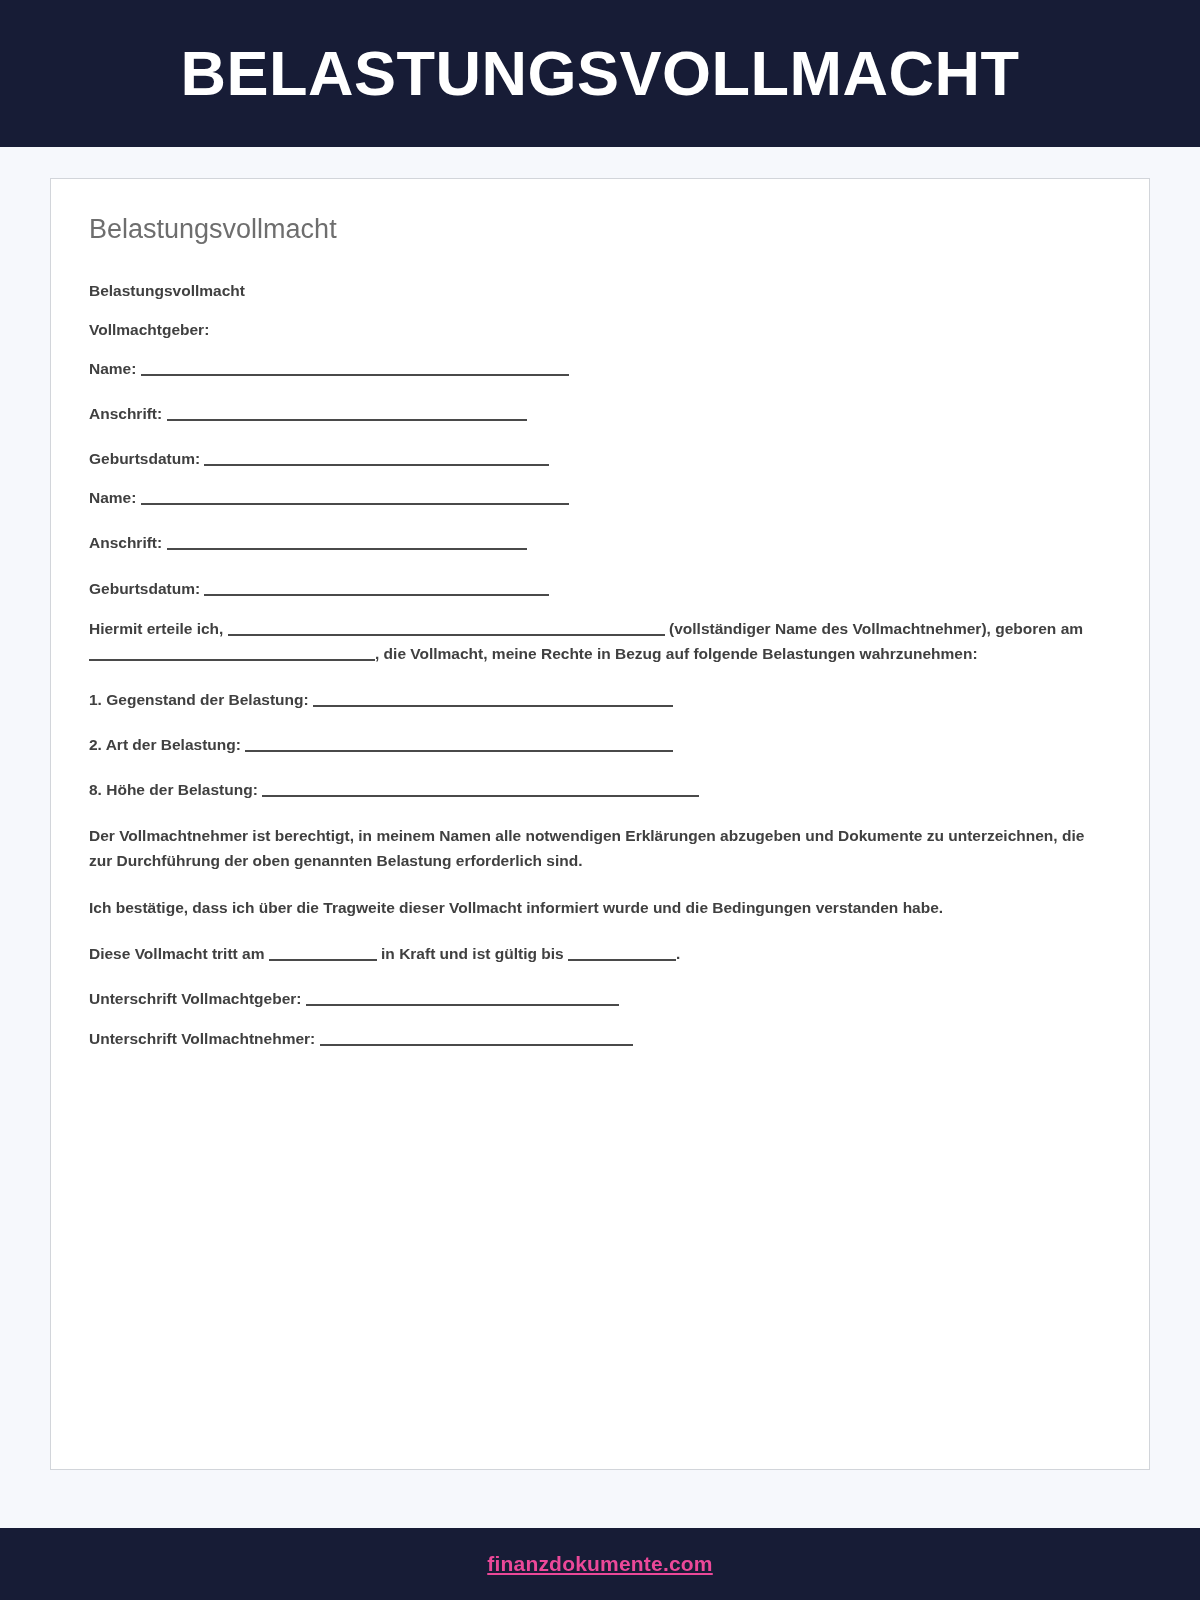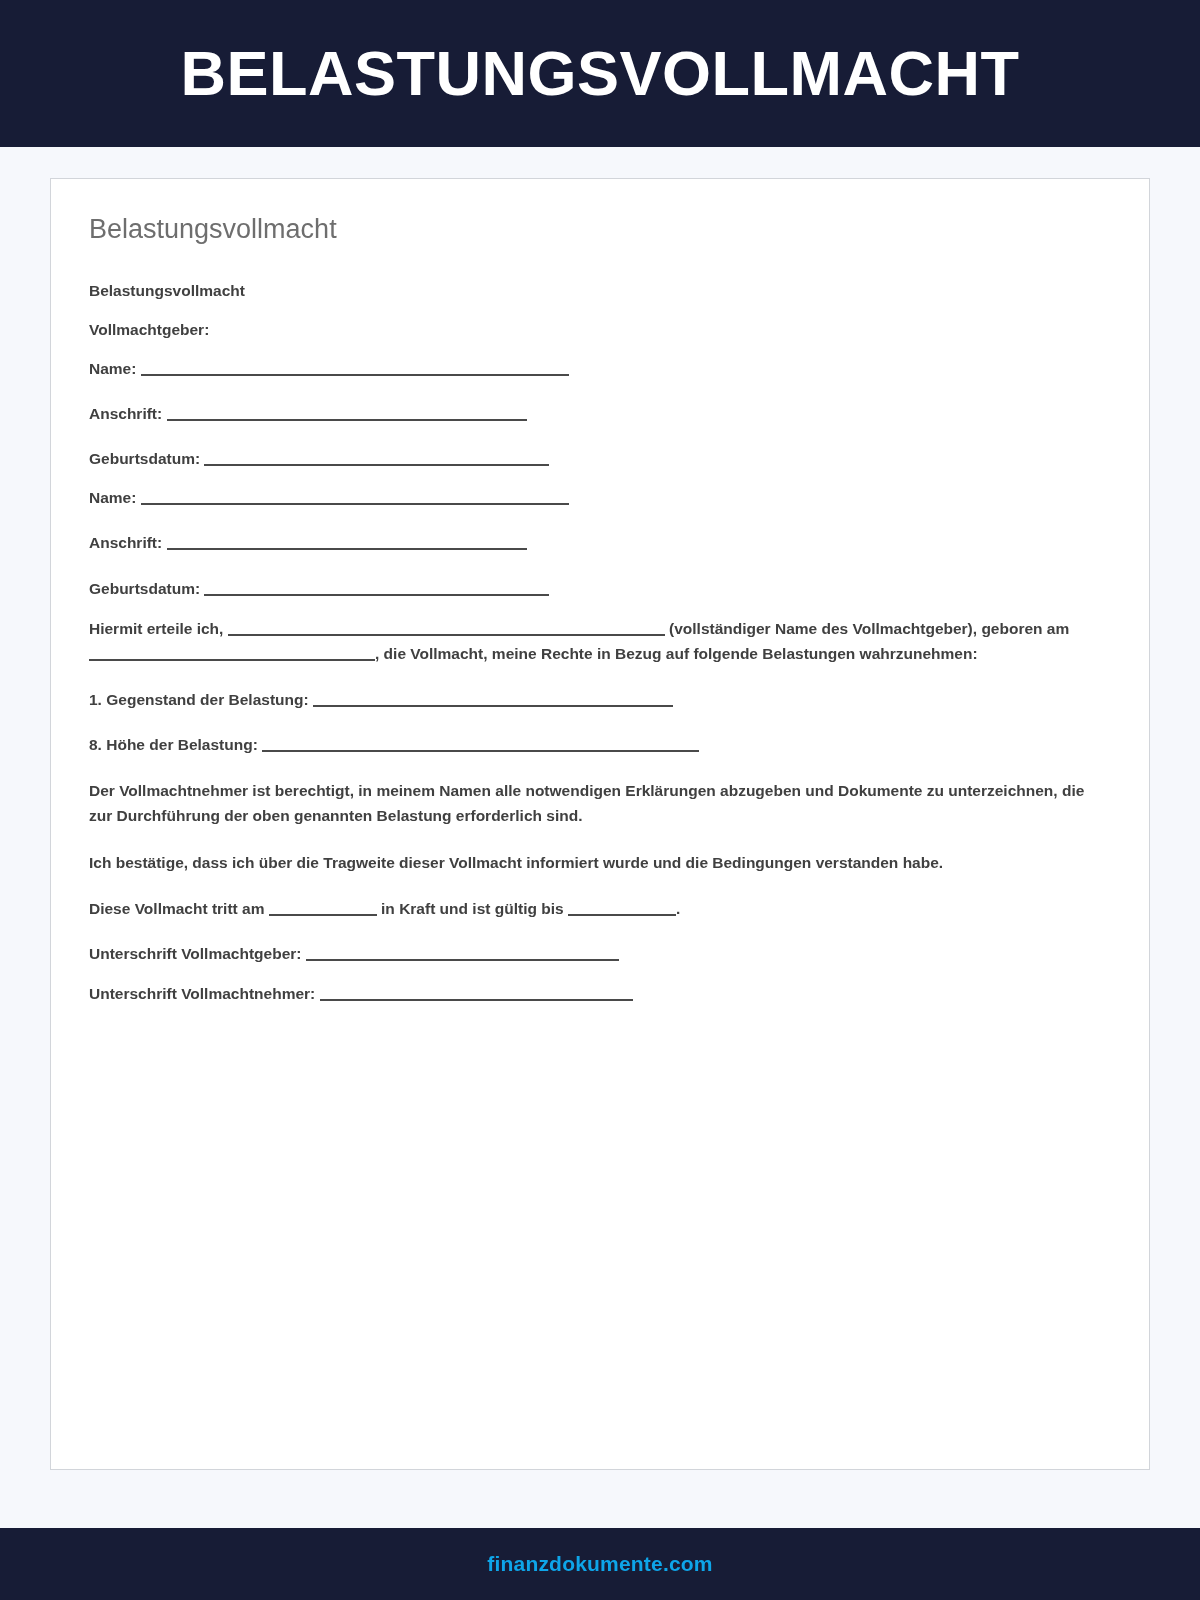--- a/index.html
+++ b/index.html
@@ -163,7 +163,7 @@
       <p class="para">
         <span>Hiermit erteile ich,</span>
         <span class="blank b-ww"></span>
-        <span>(vollständiger Name des Vollmachtgeber), geboren am</span>
+        <span>(vollständiger Name des Vollmachtnehmer), geboren am</span>
         <span class="blank b-m"></span><span>, die Vollmacht, meine Rechte in Bezug auf folgende Belastungen wahrzunehmen:</span>
       </p>
 

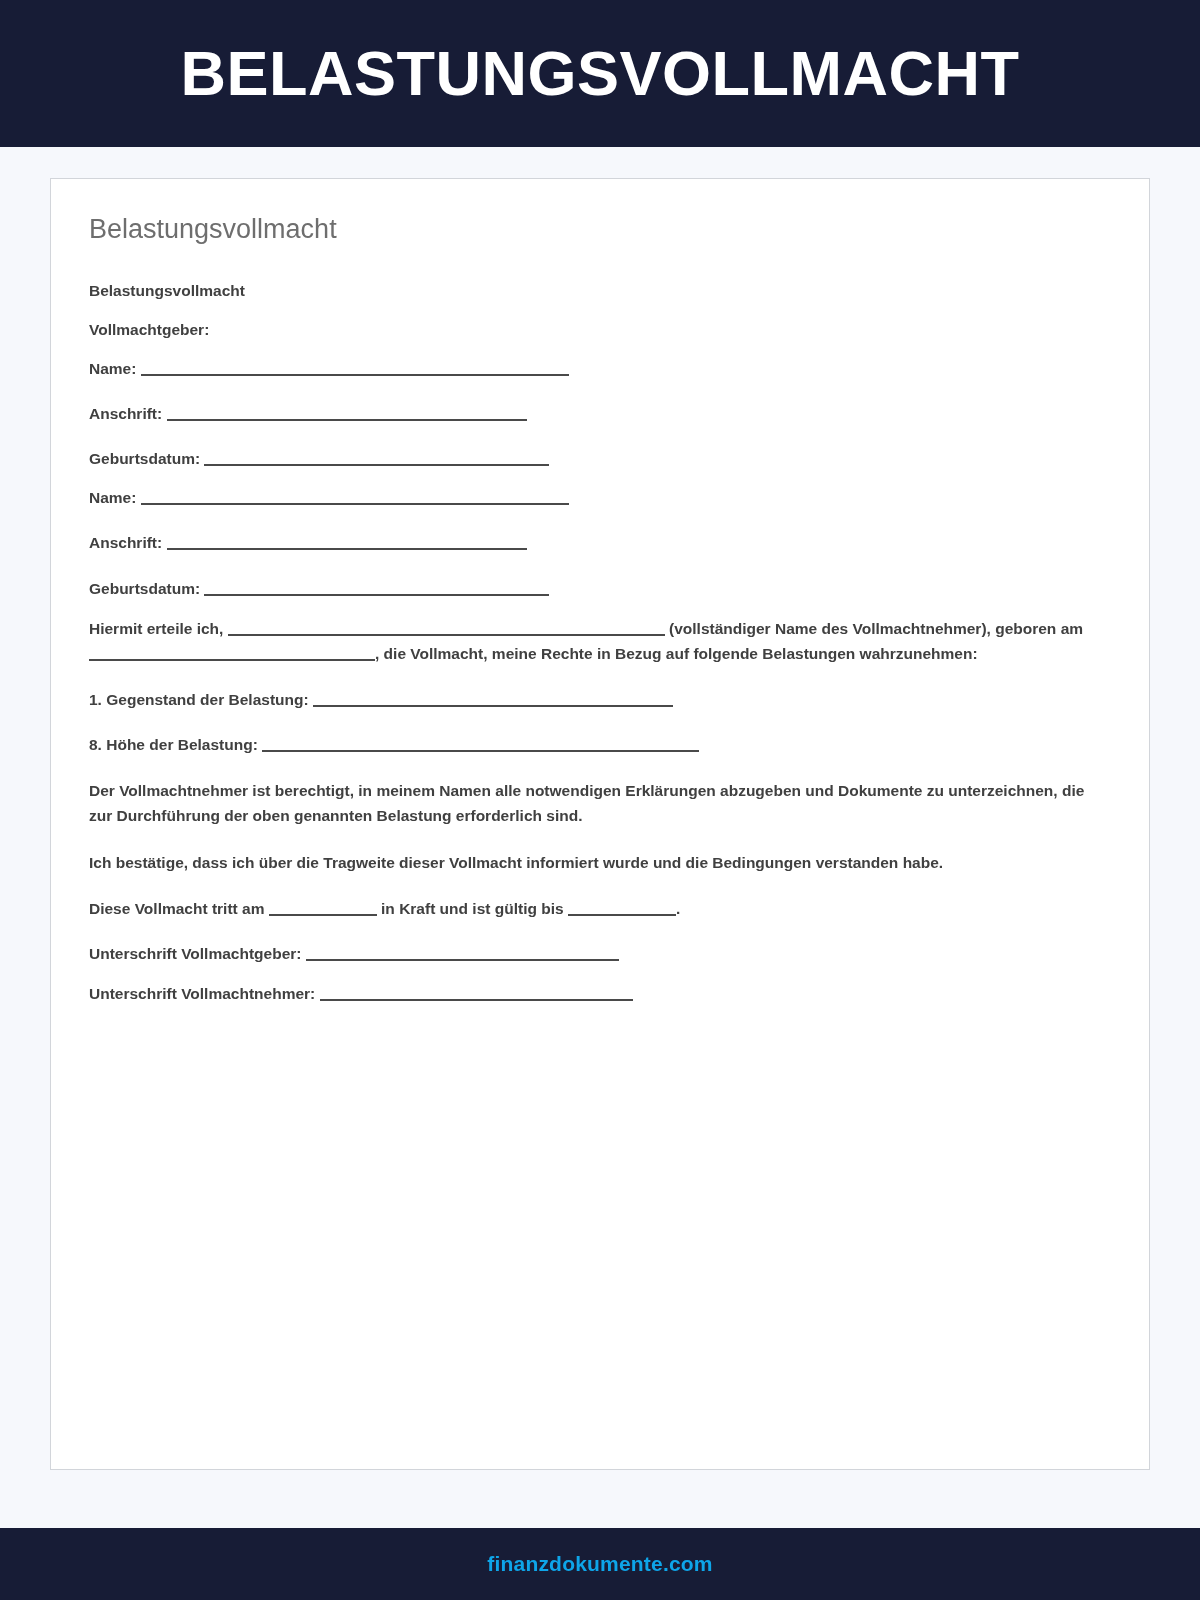--- a/index.html
+++ b/index.html
@@ -172,6 +172,10 @@
         <span class="blank b-xl"></span>
       </p>
 
+      <p>
+        <span>2. Art der Belastung:</span>
+        <span class="blank b-w"></span>
+      </p>
 
       <p>
         <span>8. Höhe der Belastung:</span>

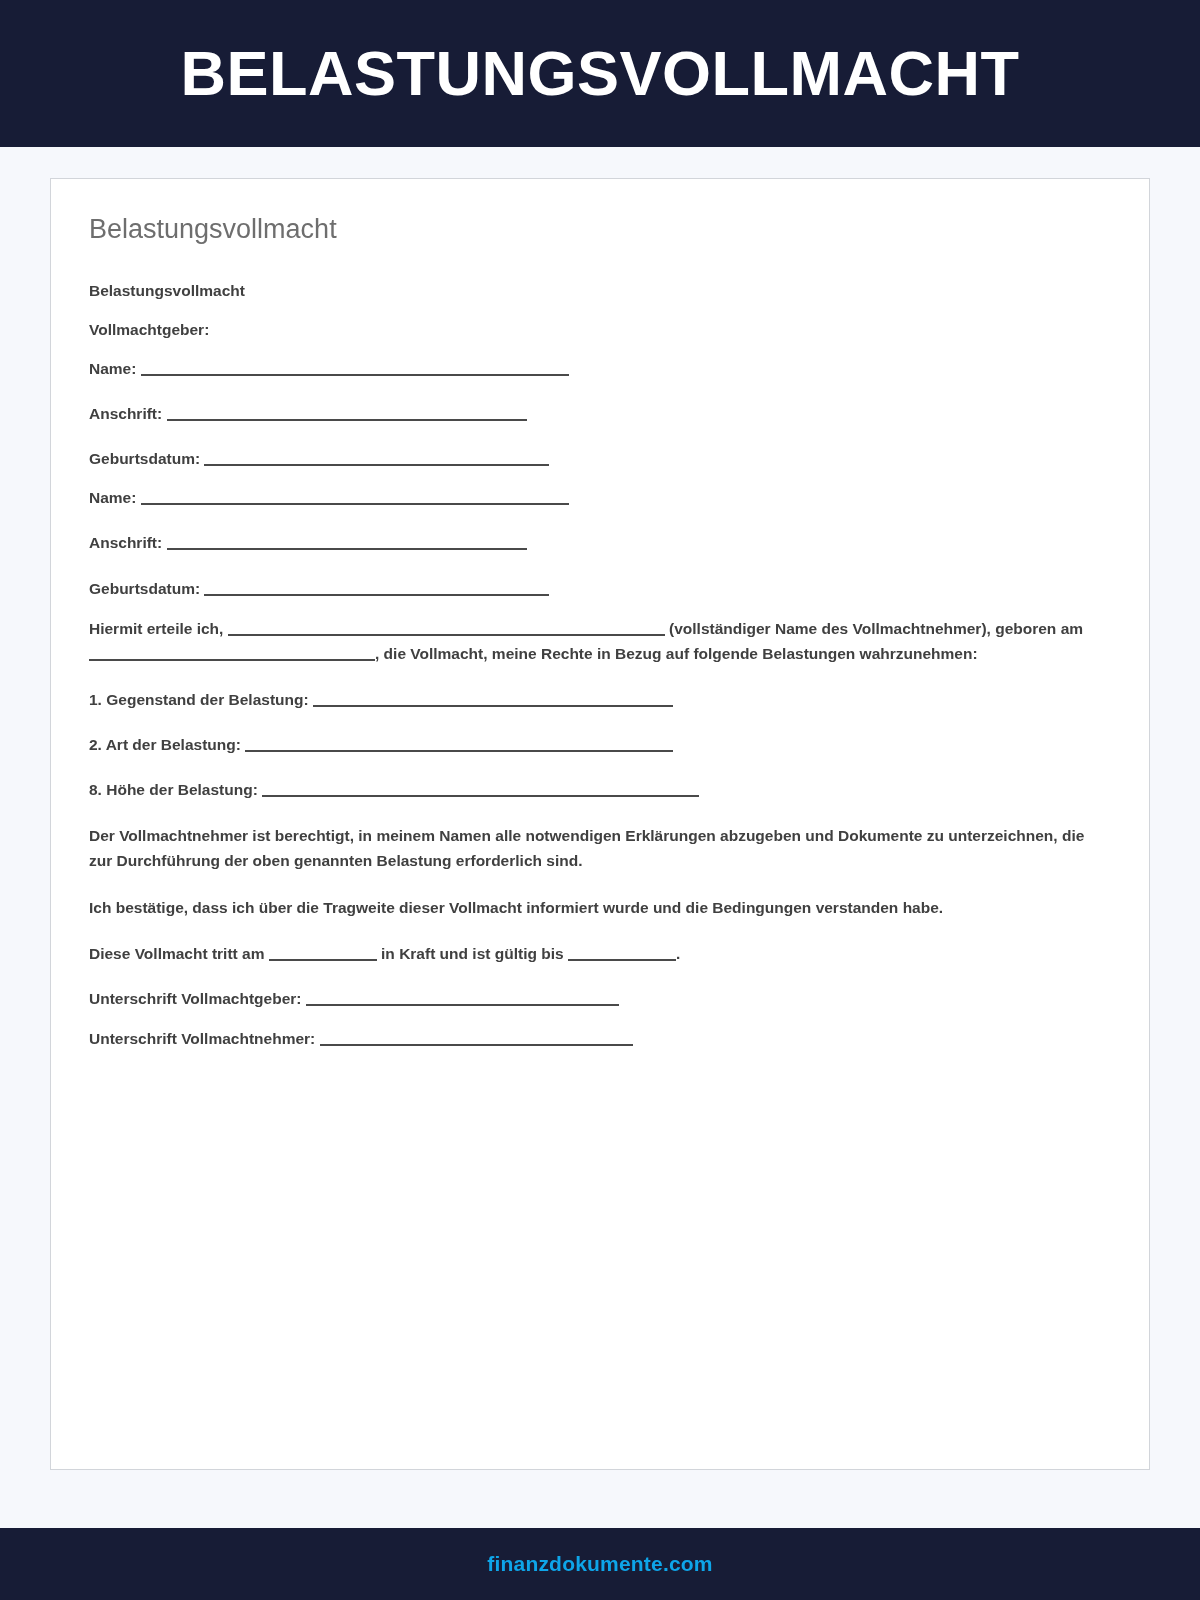--- a/index.html
+++ b/index.html
@@ -105,10 +105,11 @@
     justify-content: center;
   }
   .footer-text {
-    color: #0ea5e9;
+    color: #ec4899;
     font-size: 21px;
     font-weight: bold;
     letter-spacing: 0.2px;
+    text-decoration: underline;
   }
 </style>
 </head>

